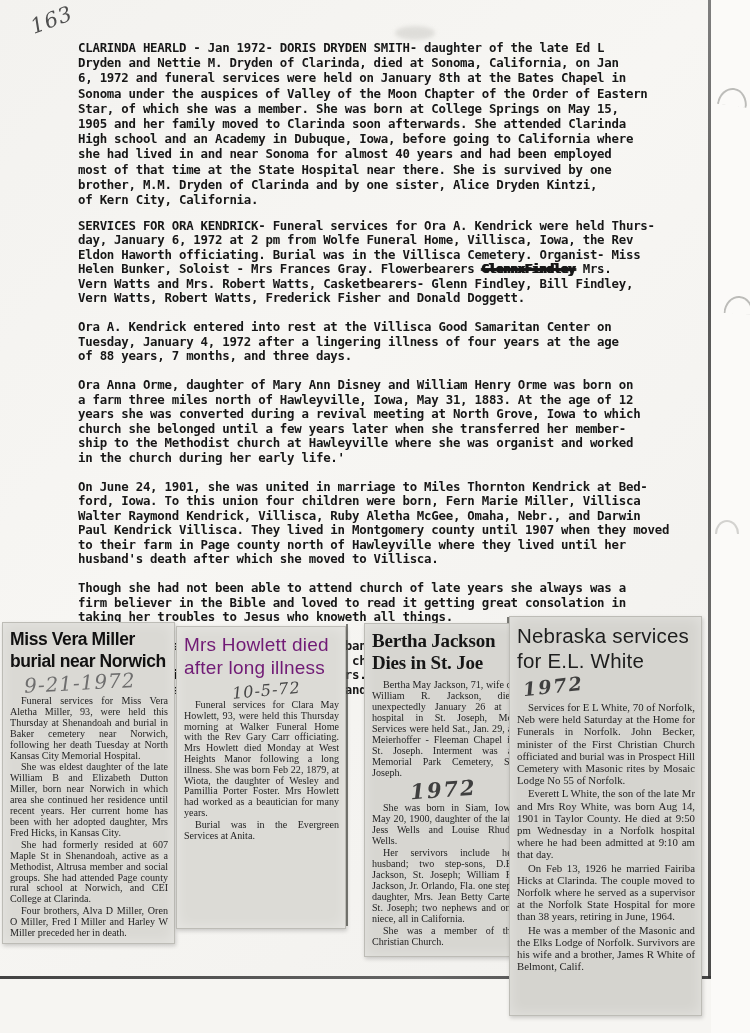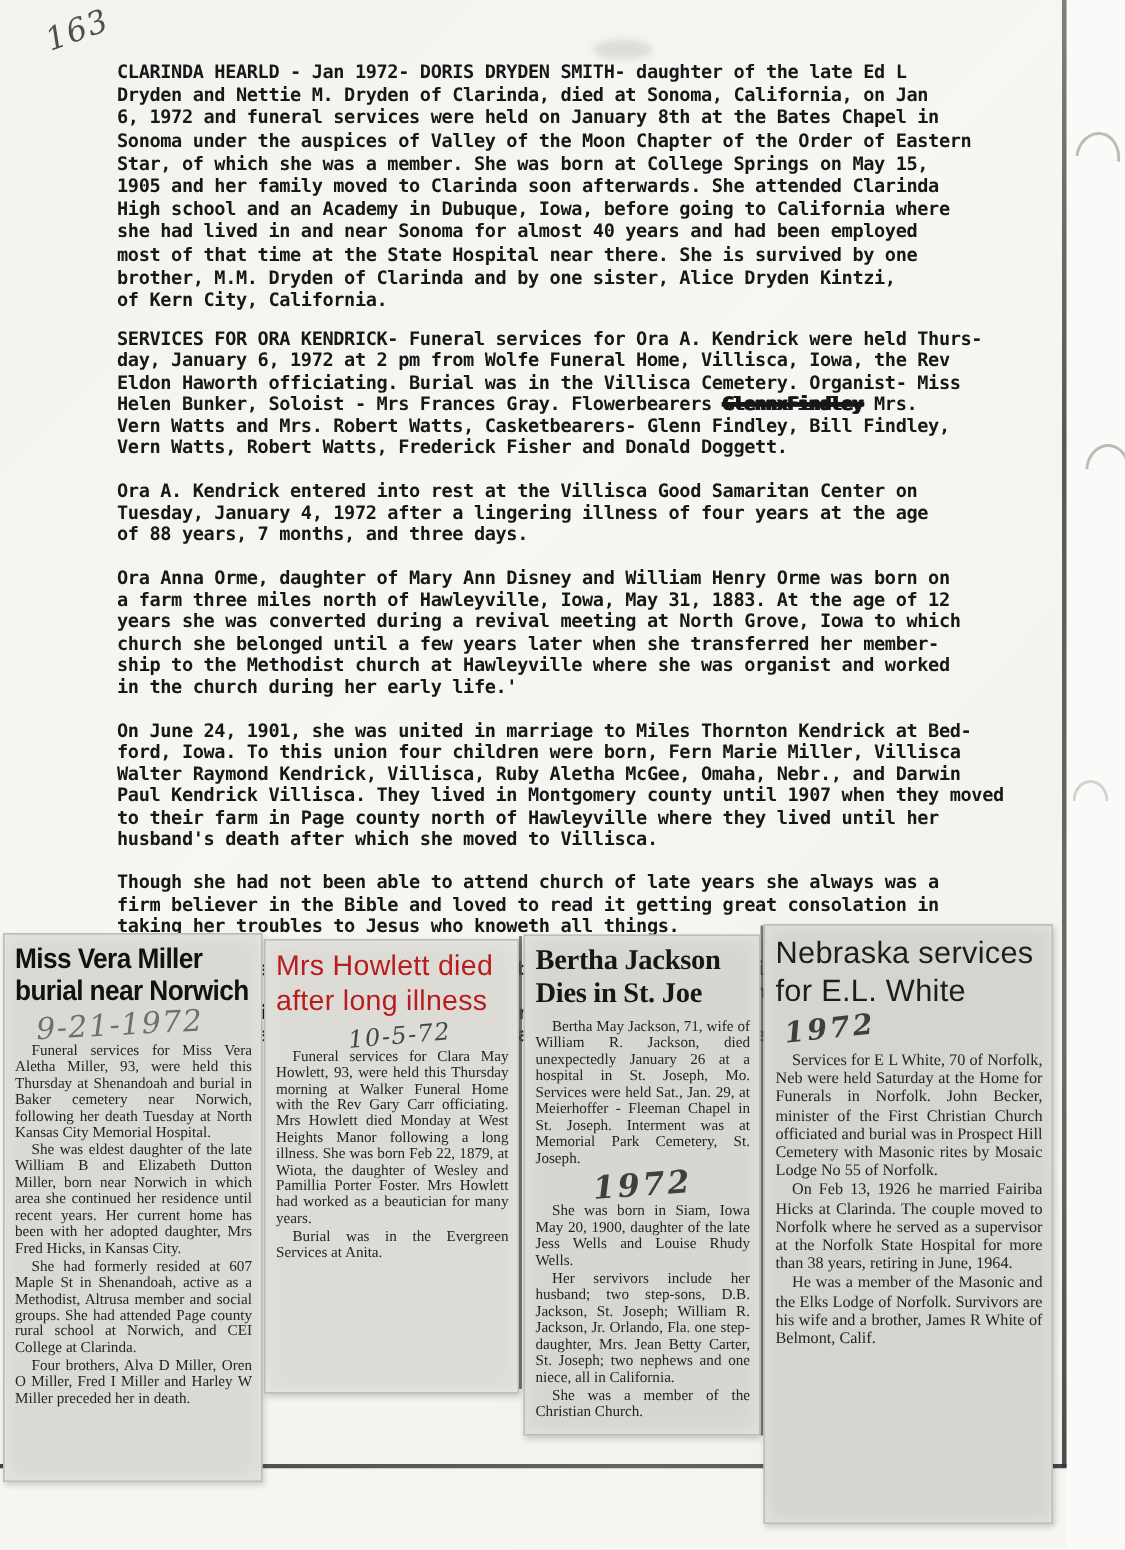--- a/index.html
+++ b/index.html
@@ -50,7 +50,7 @@
   }
   .clipping p{margin:0 0 1px 0;text-align:justify;text-indent:11px;
     font-family:"Liberation Serif",serif;color:#242424;}
-  .clip-1{left:2px;top:622px;width:173px;height:366px;background:#dad9d4;}
+  .clip-1{left:2px;top:622px;width:173px;height:322px;background:#dad9d4;}
   .clip-1 p{font-size:10.1px;line-height:10.9px;}
   .clip-1 .headline{font-family:"Liberation Sans",sans-serif;font-weight:bold;
     font-size:17.5px;line-height:19.5px;letter-spacing:-0.4px;color:#111;

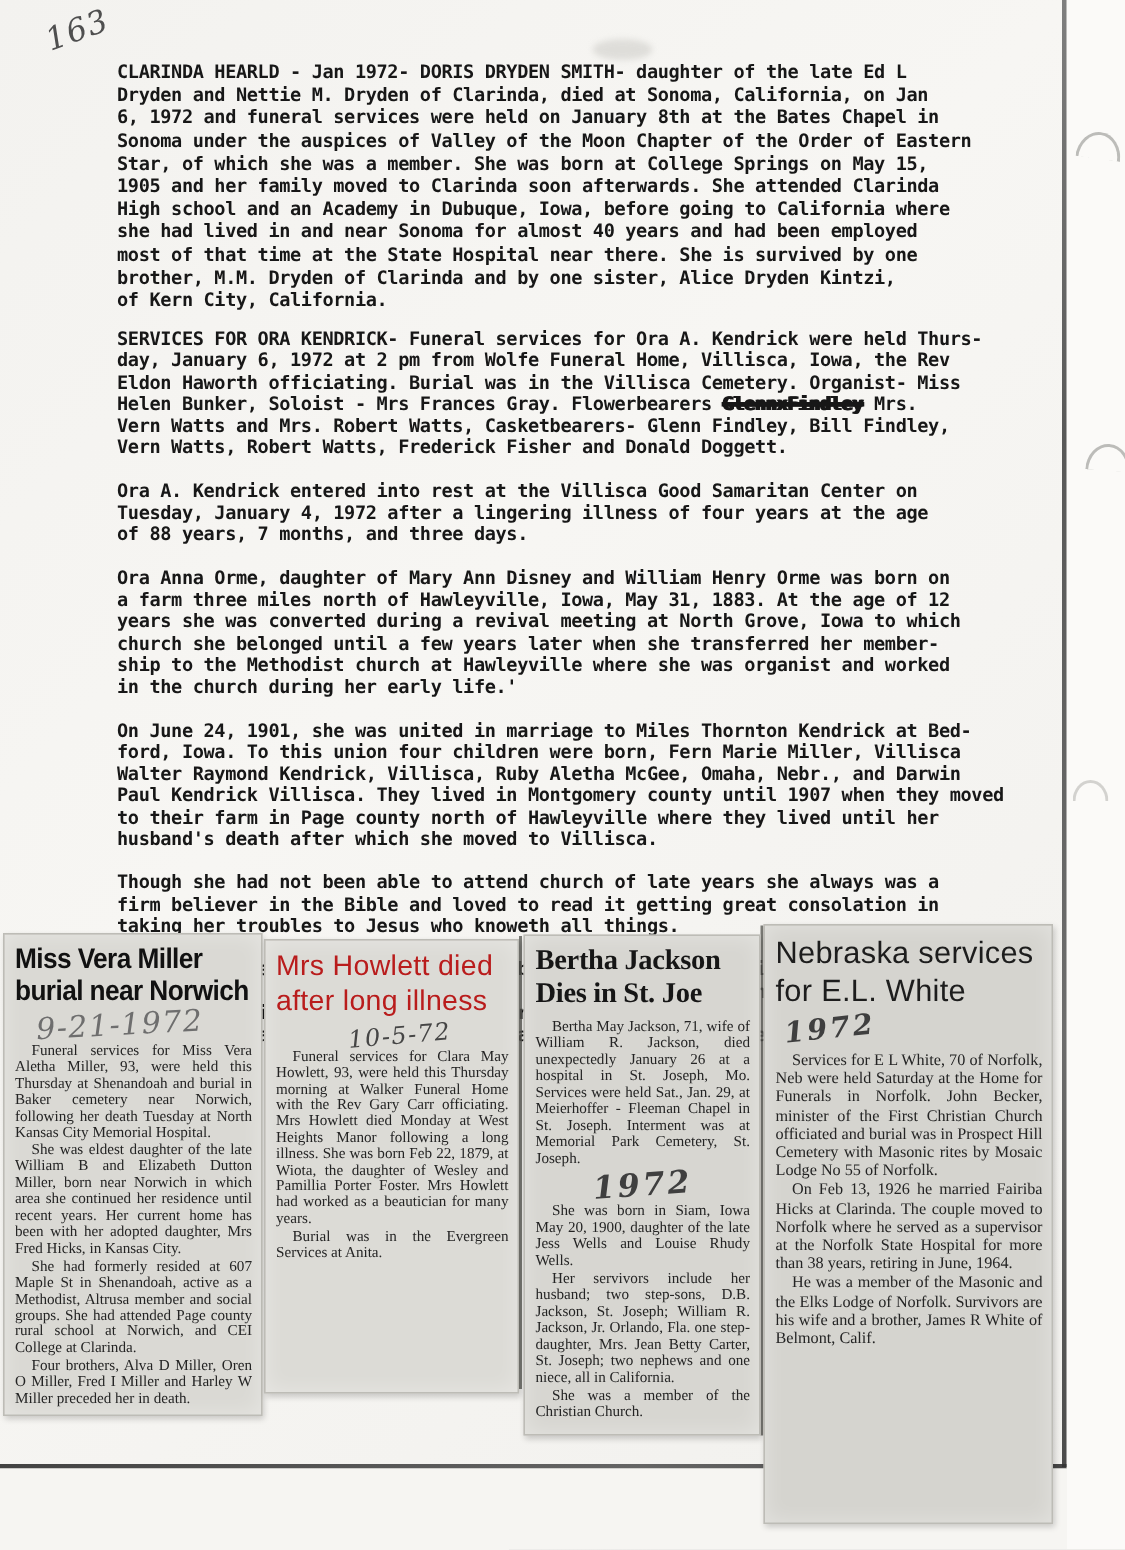--- a/index.html
+++ b/index.html
@@ -61,7 +61,7 @@
   .clip-2{left:176px;top:626px;width:170px;height:303px;background:#dcdbd6;}
   .clip-2 p{font-size:10.1px;line-height:10.8px;}
   .clip-2 .headline{font-family:"Liberation Sans",sans-serif;font-weight:normal;
-    font-size:19px;line-height:23px;color:#b91c1c;white-space:pre-line;letter-spacing:0.2px;}
+    font-size:19px;line-height:23px;color:#701a75;white-space:pre-line;letter-spacing:0.2px;}
   .date-2{display:block;font-size:16px;line-height:19px;margin:0 0 2px 48px;
     transform:rotate(-5deg);color:#454545;letter-spacing:1px;}
 

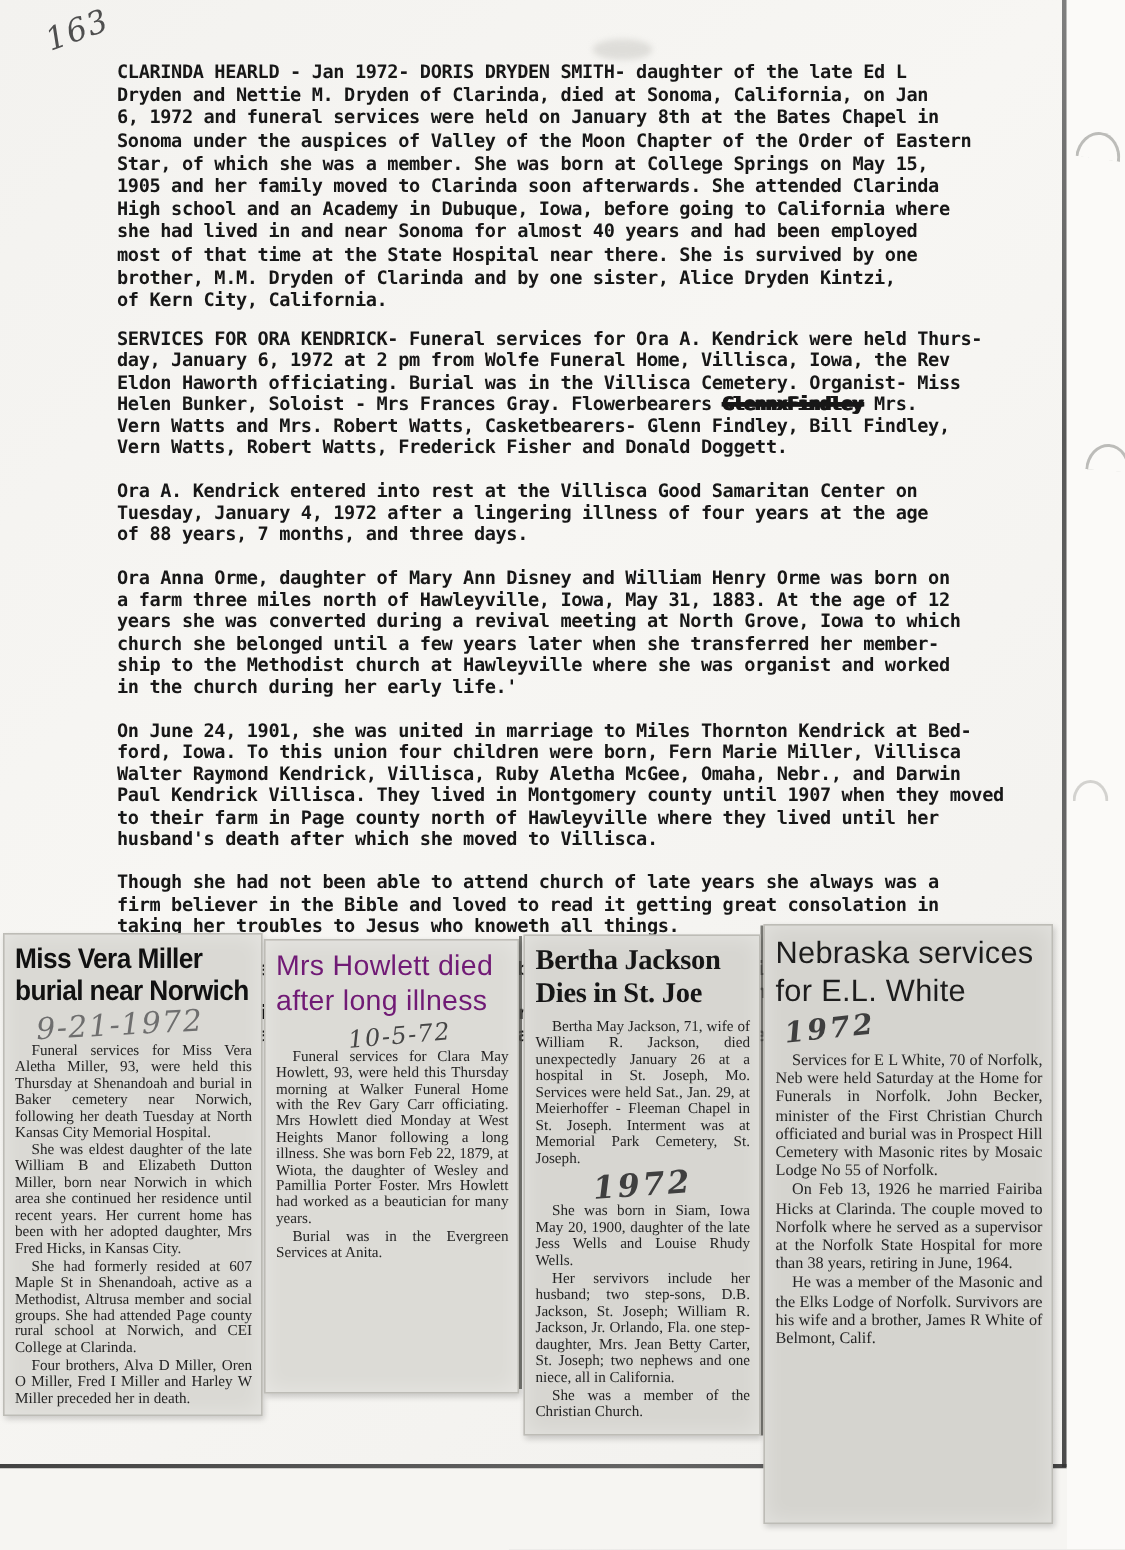--- a/index.html
+++ b/index.html
@@ -65,7 +65,7 @@
   .date-2{display:block;font-size:16px;line-height:19px;margin:0 0 2px 48px;
     transform:rotate(-5deg);color:#454545;letter-spacing:1px;}
 
-  .clip-3{left:349px;top:623px;width:158px;height:334px;background:#d7d6d1;}
+  .clip-3{left:364px;top:623px;width:158px;height:334px;background:#d7d6d1;}
   .clip-3 p{font-size:10.1px;line-height:11px;}
   .clip-3 .headline{font-family:"Liberation Serif",serif;font-weight:bold;
     font-size:19px;line-height:21.5px;color:#161616;white-space:pre-line;letter-spacing:-0.2px;

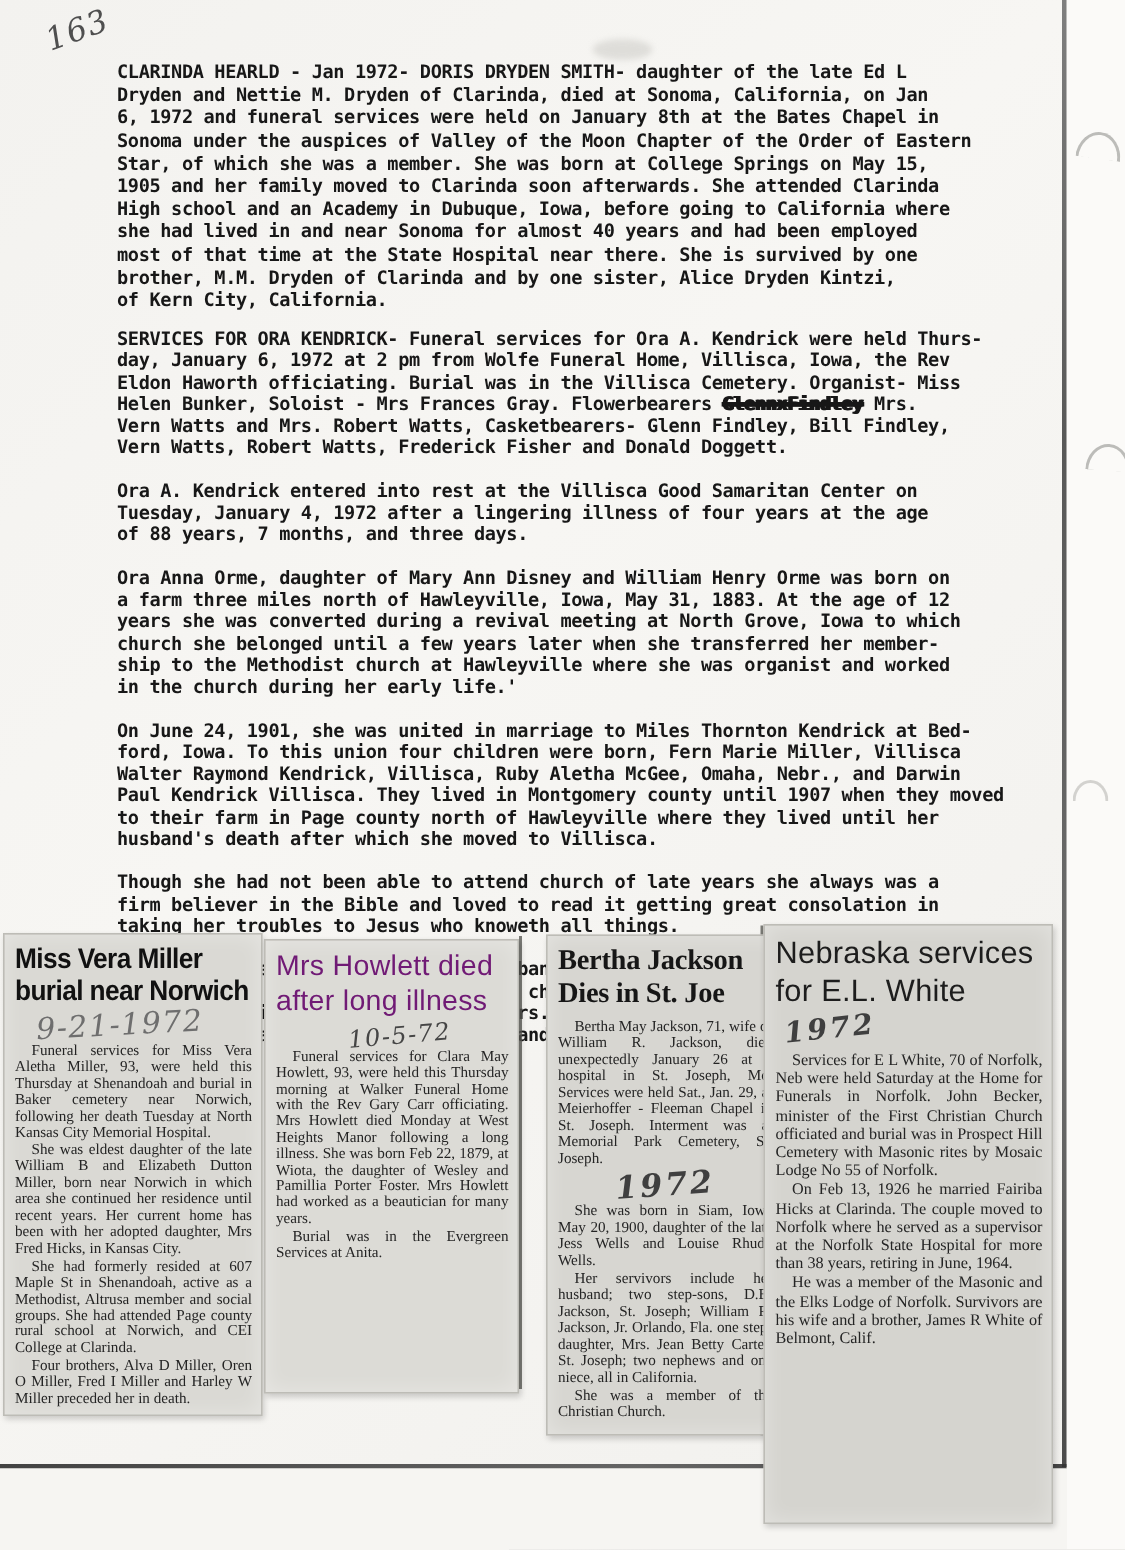--- a/index.html
+++ b/index.html
@@ -180,6 +180,7 @@
       <span>for E.L. White</span><span class="hw year-4">1972</span>
     </div>
     <p>Services for E L White, 70 of Norfolk, Neb were held Saturday at the Home for Funerals in Norfolk. John Becker, minister of the First Christian Church officiated and burial was in Prospect Hill Cemetery with Masonic rites by Mosaic Lodge No 55 of Norfolk.</p>
+    <p>Everett L White, the son of the late Mr and Mrs Roy White, was born Aug 14, 1901 in Taylor County. He died at 9:50 pm Wednesday in a Norfolk hospital where he had been admitted at 9:10 am that day.</p>
     <p>On Feb 13, 1926 he married Fairiba Hicks at Clarinda. The couple moved to Norfolk where he served as a supervisor at the Norfolk State Hospital for more than 38 years, retiring in June, 1964.</p>
     <p>He was a member of the Masonic and the Elks Lodge of Norfolk. Survivors are his wife and a brother, James R White of Belmont, Calif.</p>
   </div>

